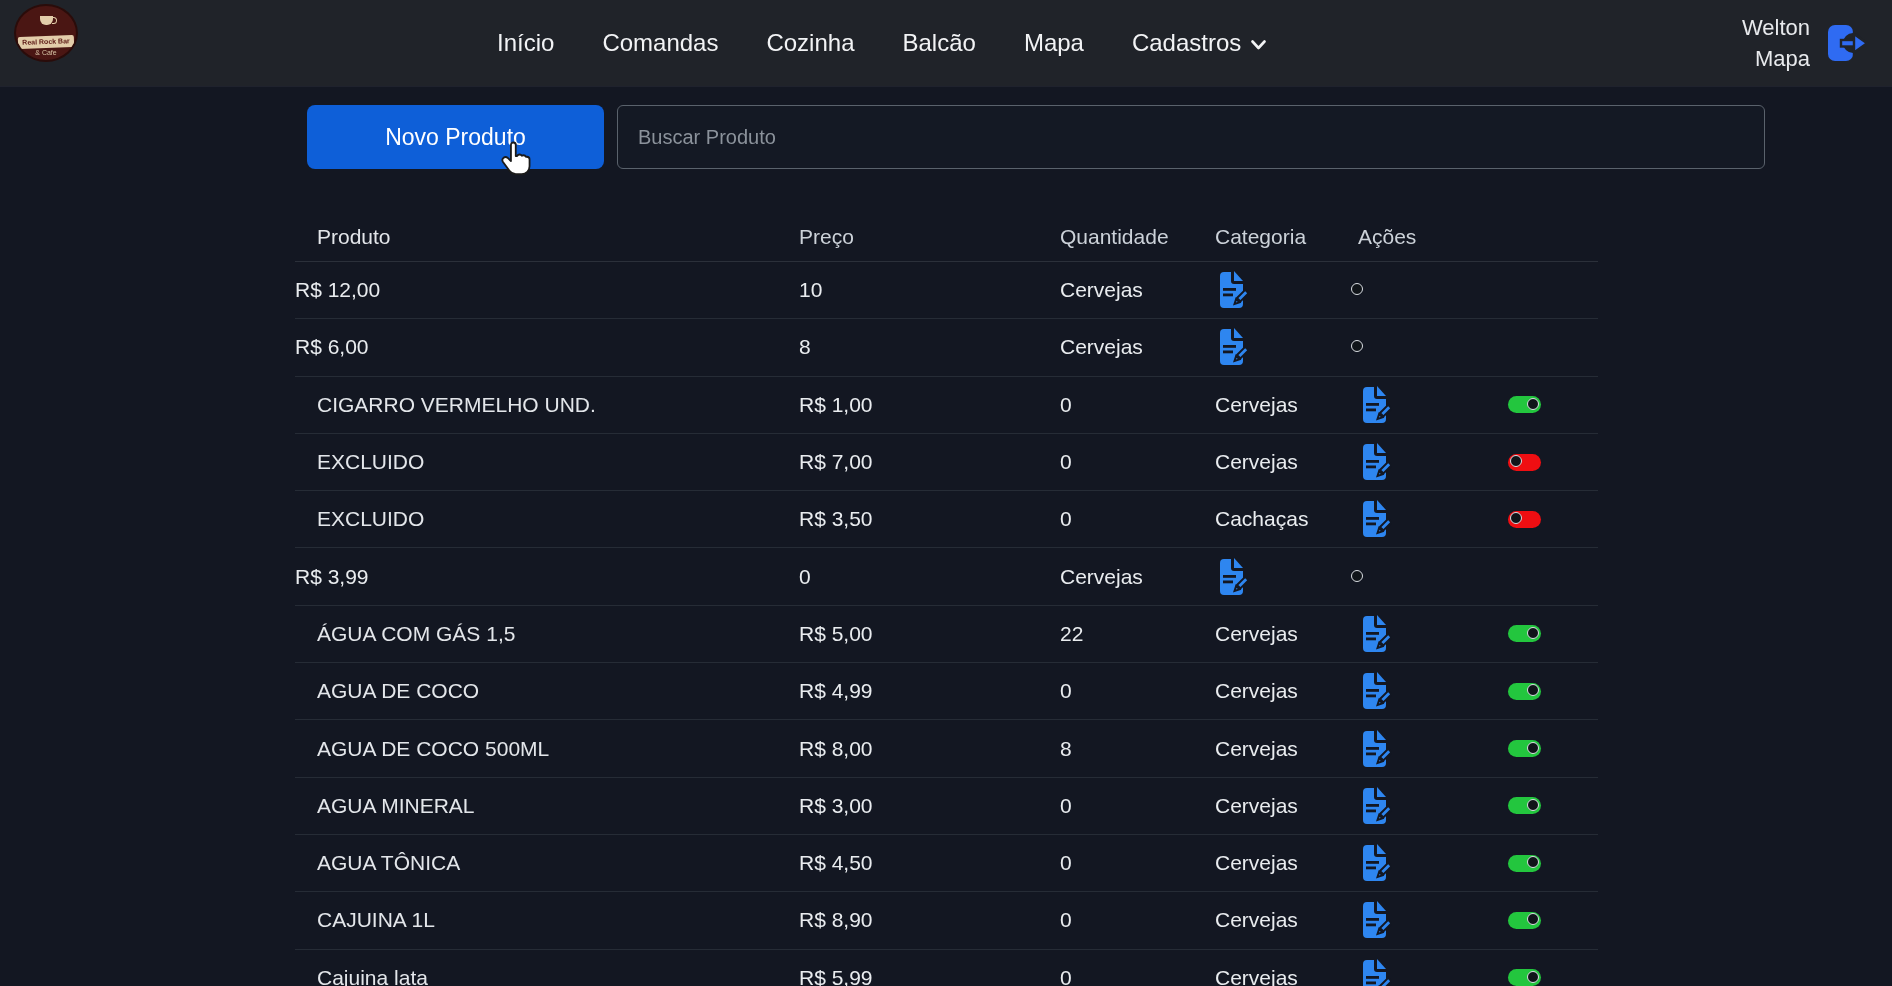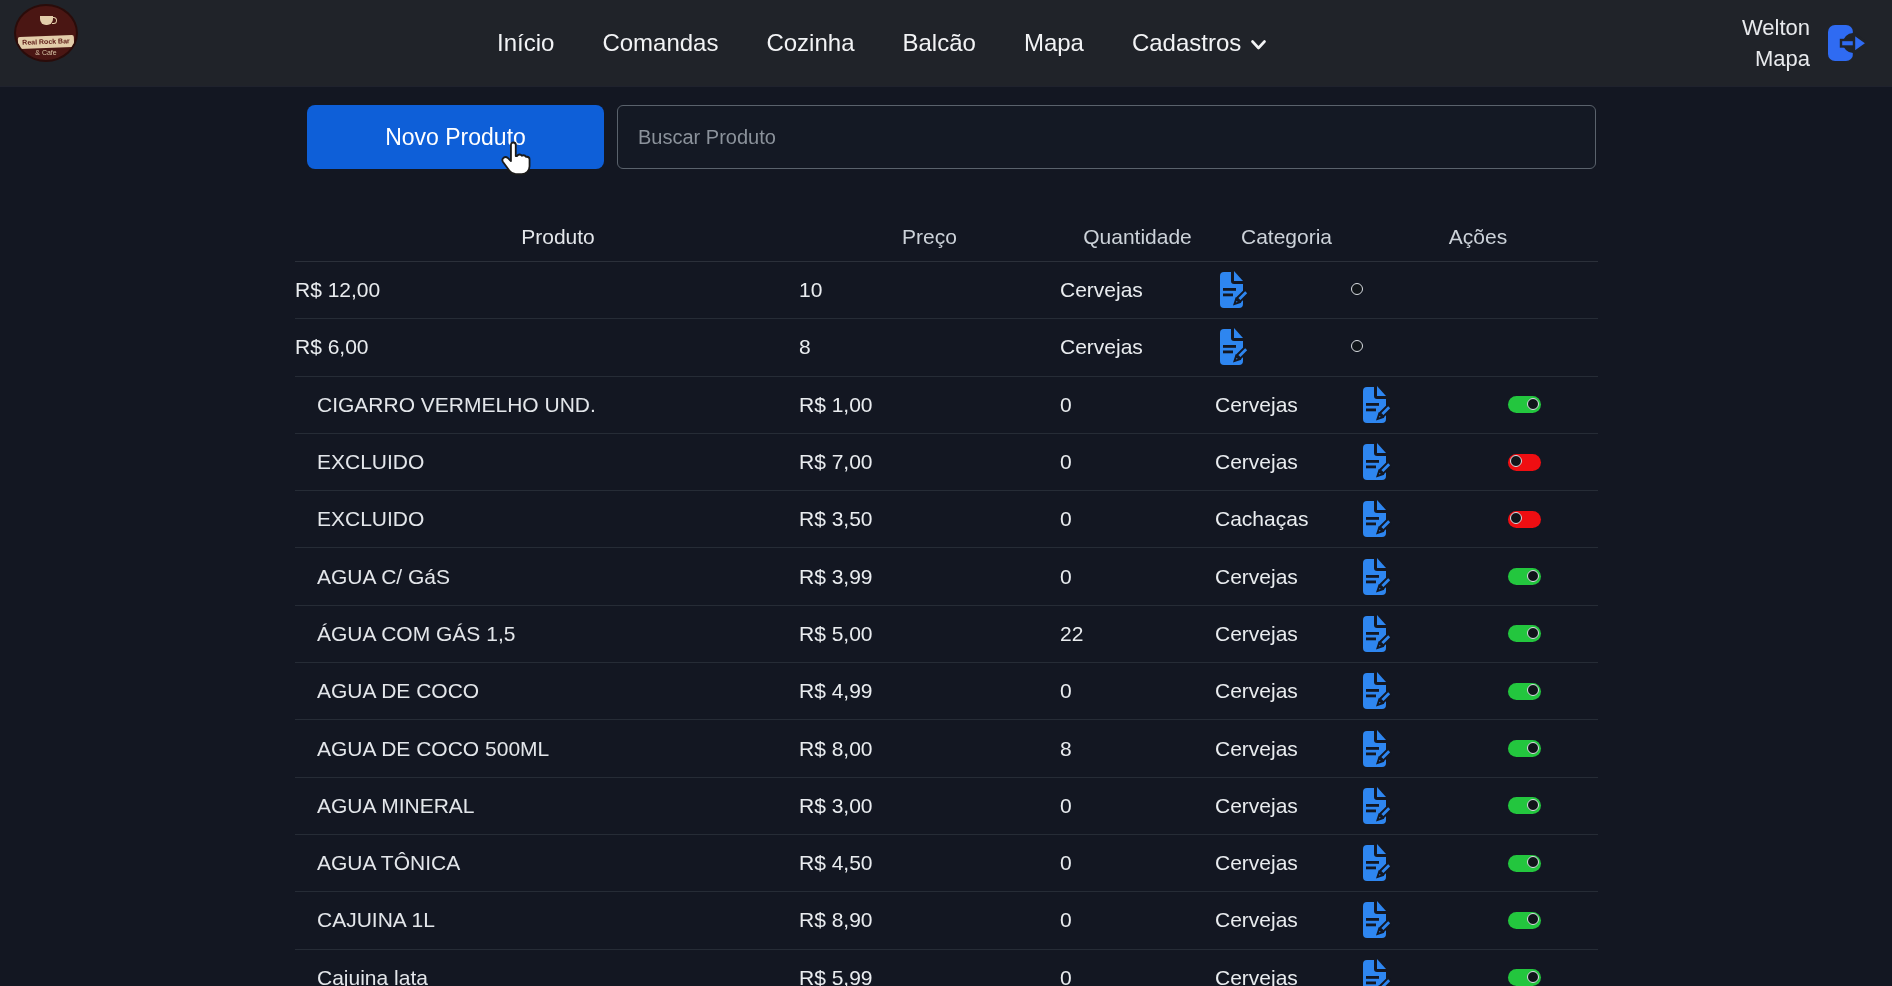--- a/index.html
+++ b/index.html
@@ -65,7 +65,7 @@
     font-family:"Liberation Sans", sans-serif; cursor:pointer;
   }
   .search-wrap {
-    position:absolute; left:617px; top:105px; width:979px; height:64px;
+    position:absolute; left:617px; top:105px; width:1148px; height:64px;
     background:#141924; border:1px solid #5a626c; border-radius:6px;
   }
   .search-wrap input {

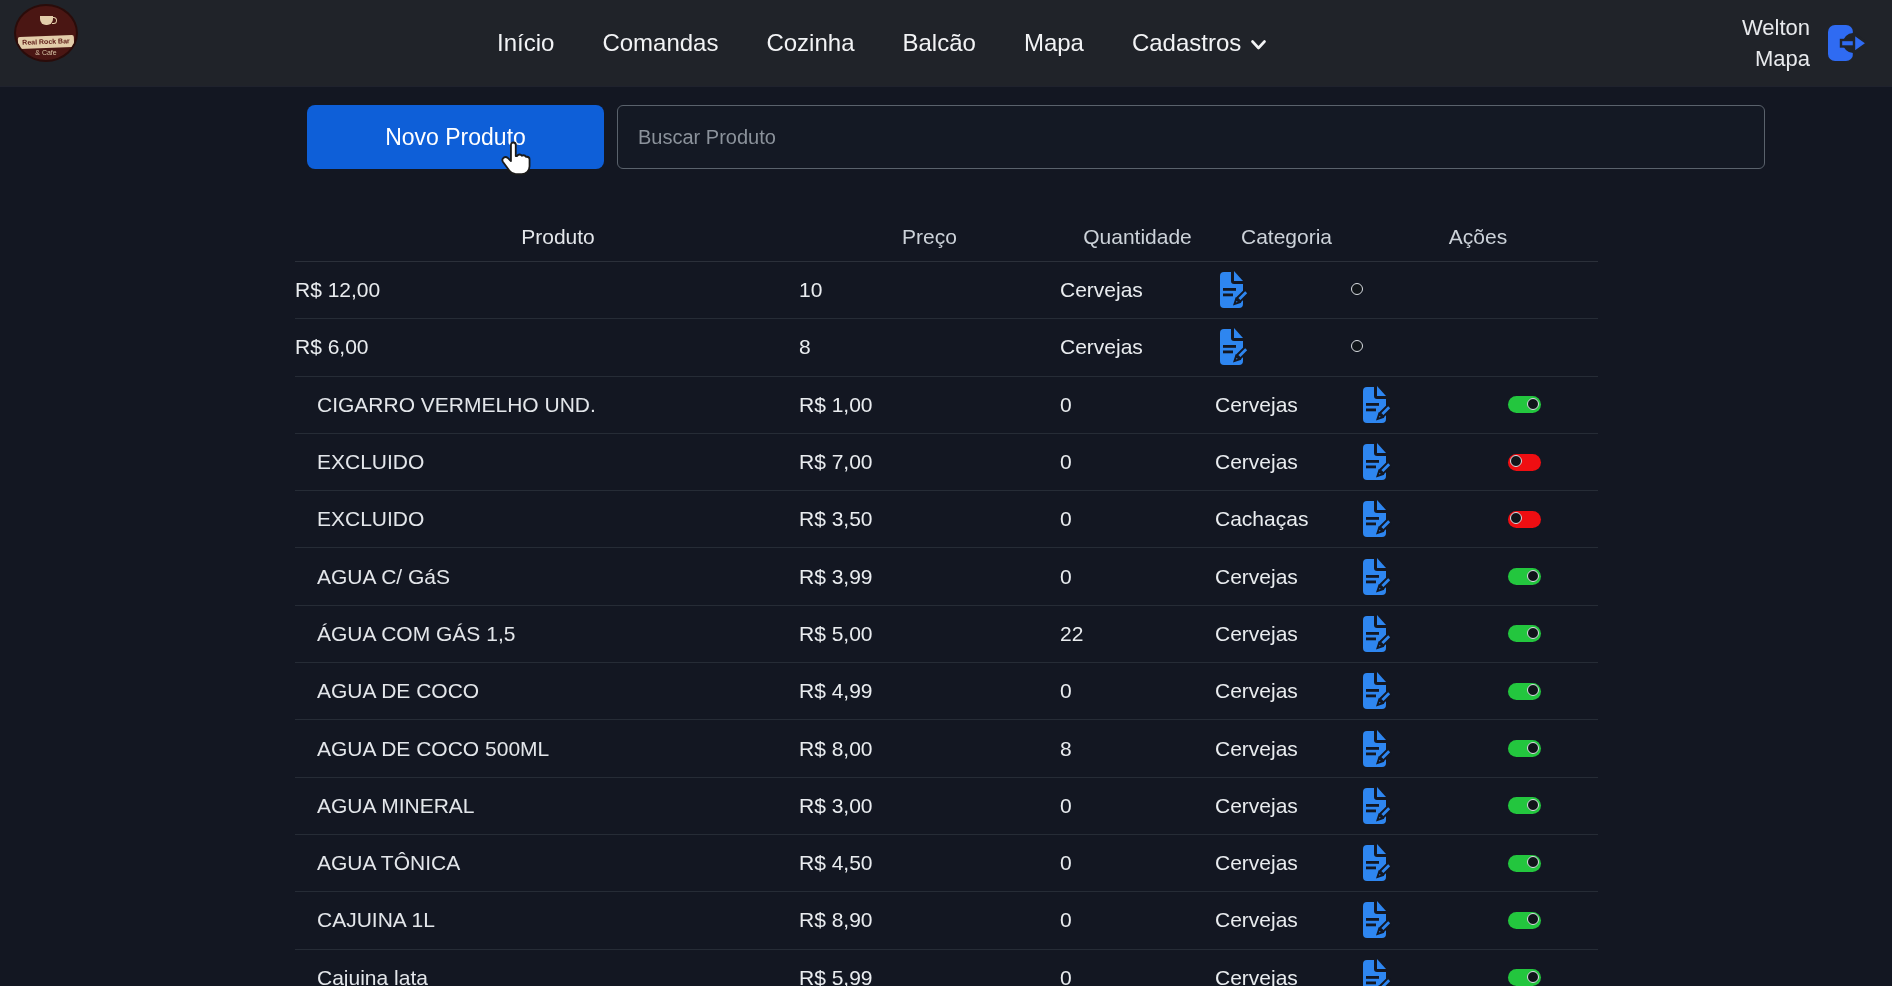--- a/index.html
+++ b/index.html
@@ -81,7 +81,7 @@
     display:grid; grid-template-columns:504px 261px 155px 143px 1fr;
     align-items:center;
   }
-  .t-head { height:50px; border-bottom:1px solid #2b303a;text-align:center; }
+  .t-head { height:50px; border-bottom:1px solid #2b303a; }
   .t-head .t-cell { color:#ccd2d9; font-size:21px; }
   .t-body .t-row { height:57.3px; border-bottom:1px solid #262c36; }
   .t-cell { font-size:21px; color:#e9ecef; }

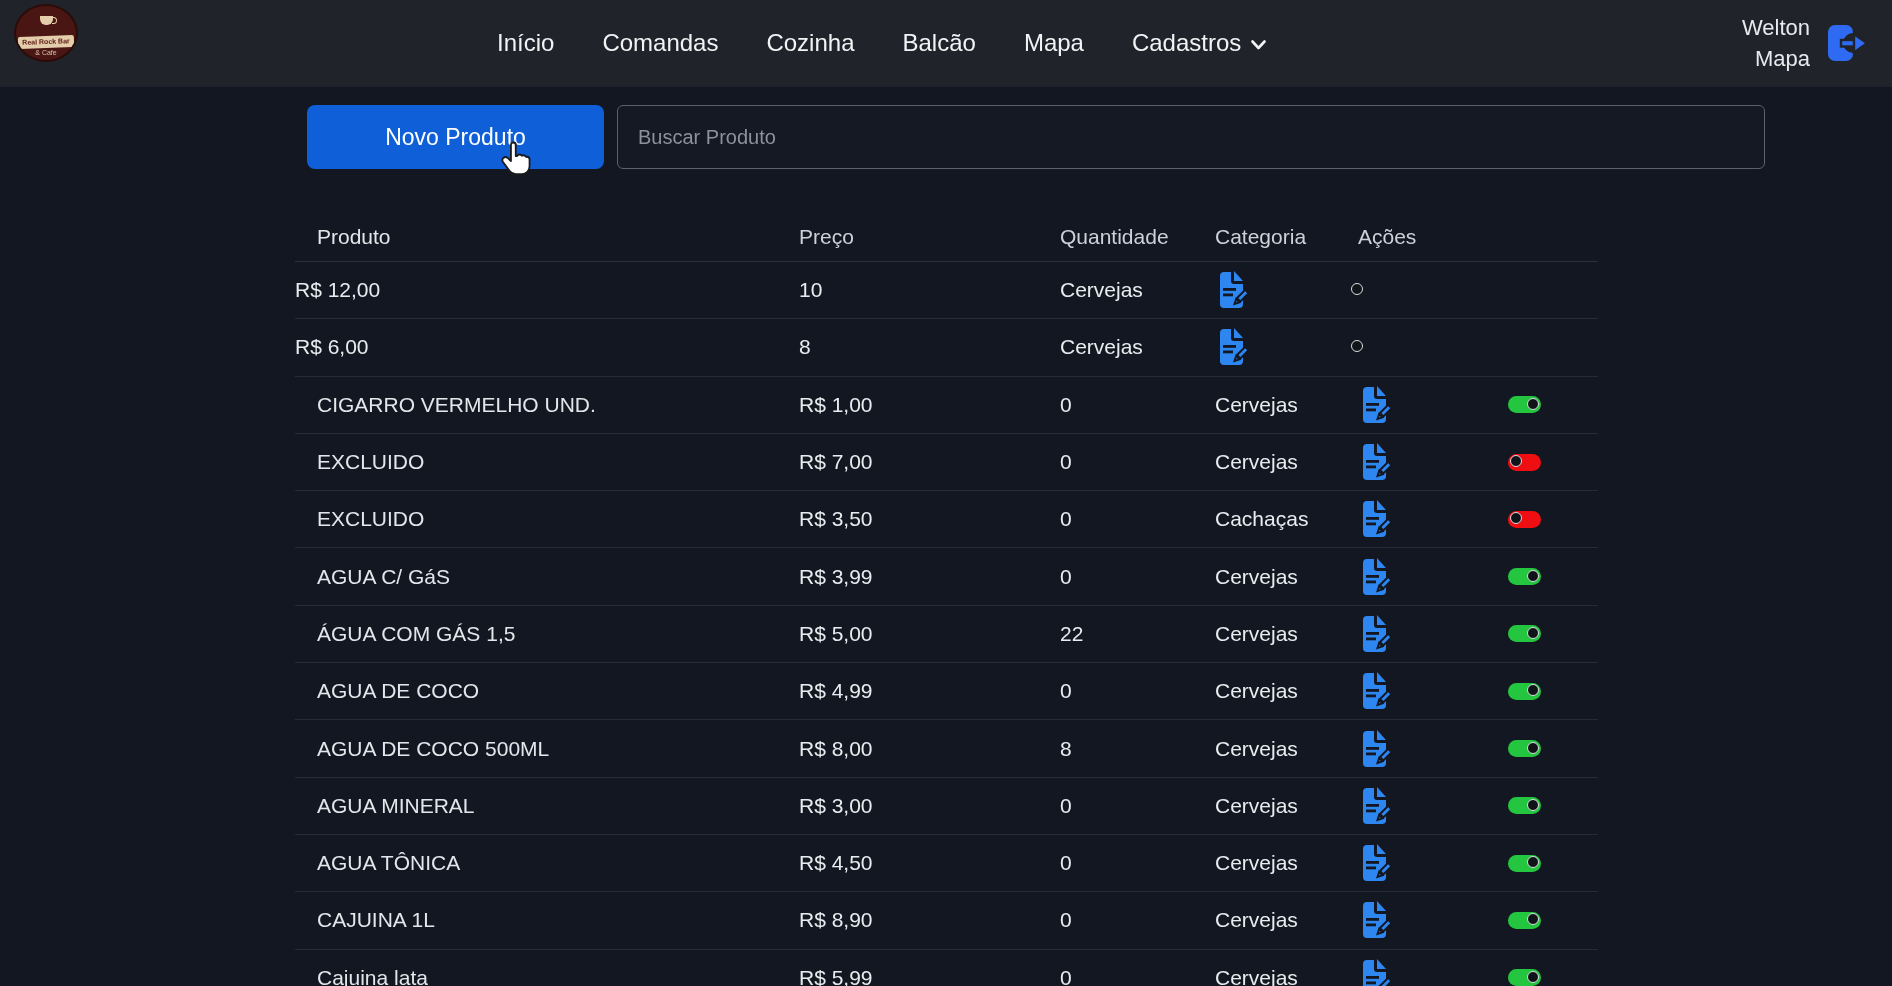--- a/index.html
+++ b/index.html
@@ -281,7 +281,6 @@
   </div>
 
   <div class="t-row">
-    <span class="t-cell first">AGUA C/ GáS</span>
     <span class="t-cell">R$ 3,99</span>
     <span class="t-cell">0</span>
     <span class="t-cell">Cervejas</span>

